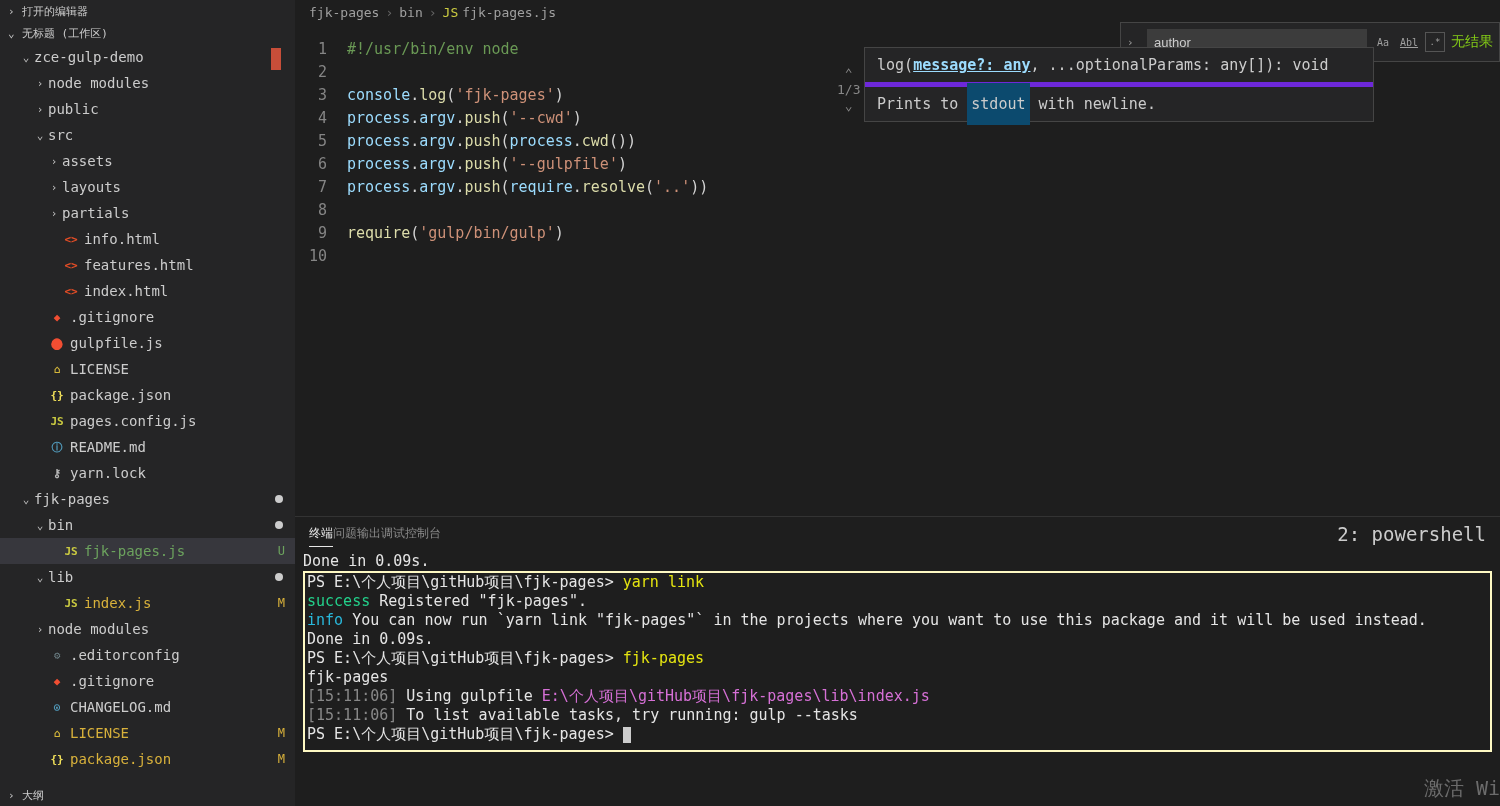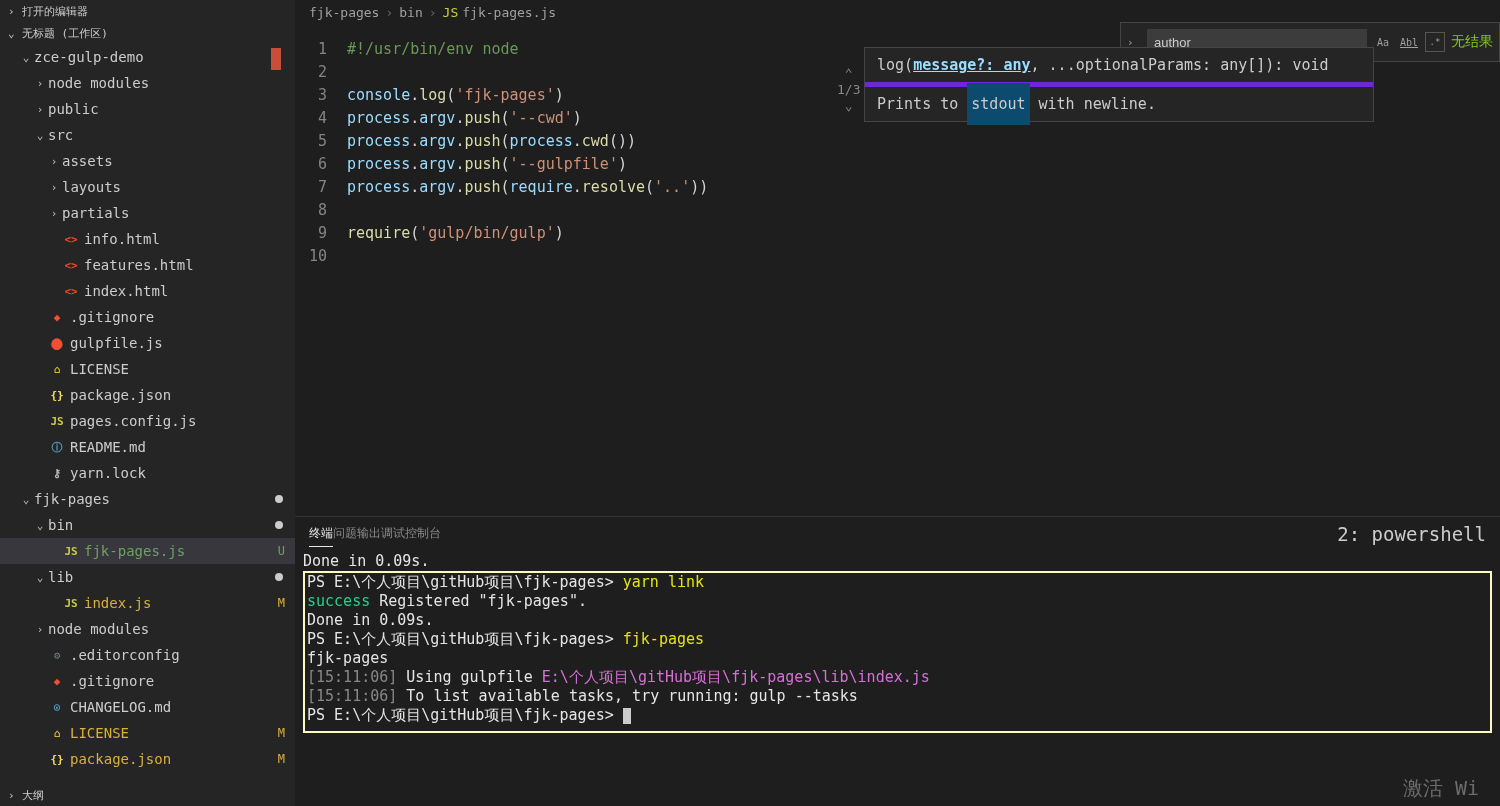--- a/index.html
+++ b/index.html
@@ -284,6 +284,7 @@
         <div class="term-box" id="termbox">
             <div><span class="t-wh">PS E:\个人项目\gitHub项目\fjk-pages&gt; </span><span class="t-ye">yarn link</span></div>
             <div><span class="t-gr">success</span><span class="t-wh"> Registered "fjk-pages".</span></div>
+            <div><span class="t-cy">info</span><span class="t-wh"> You can now run `yarn link "fjk-pages"` in the projects where you want to use this package and it will be used instead.</span></div>
             <div><span class="t-wh">Done in 0.09s.</span></div>
             <div><span class="t-wh">PS E:\个人项目\gitHub项目\fjk-pages&gt; </span><span class="t-ye">fjk-pages</span></div>
             <div><span class="t-wh">fjk-pages</span></div>

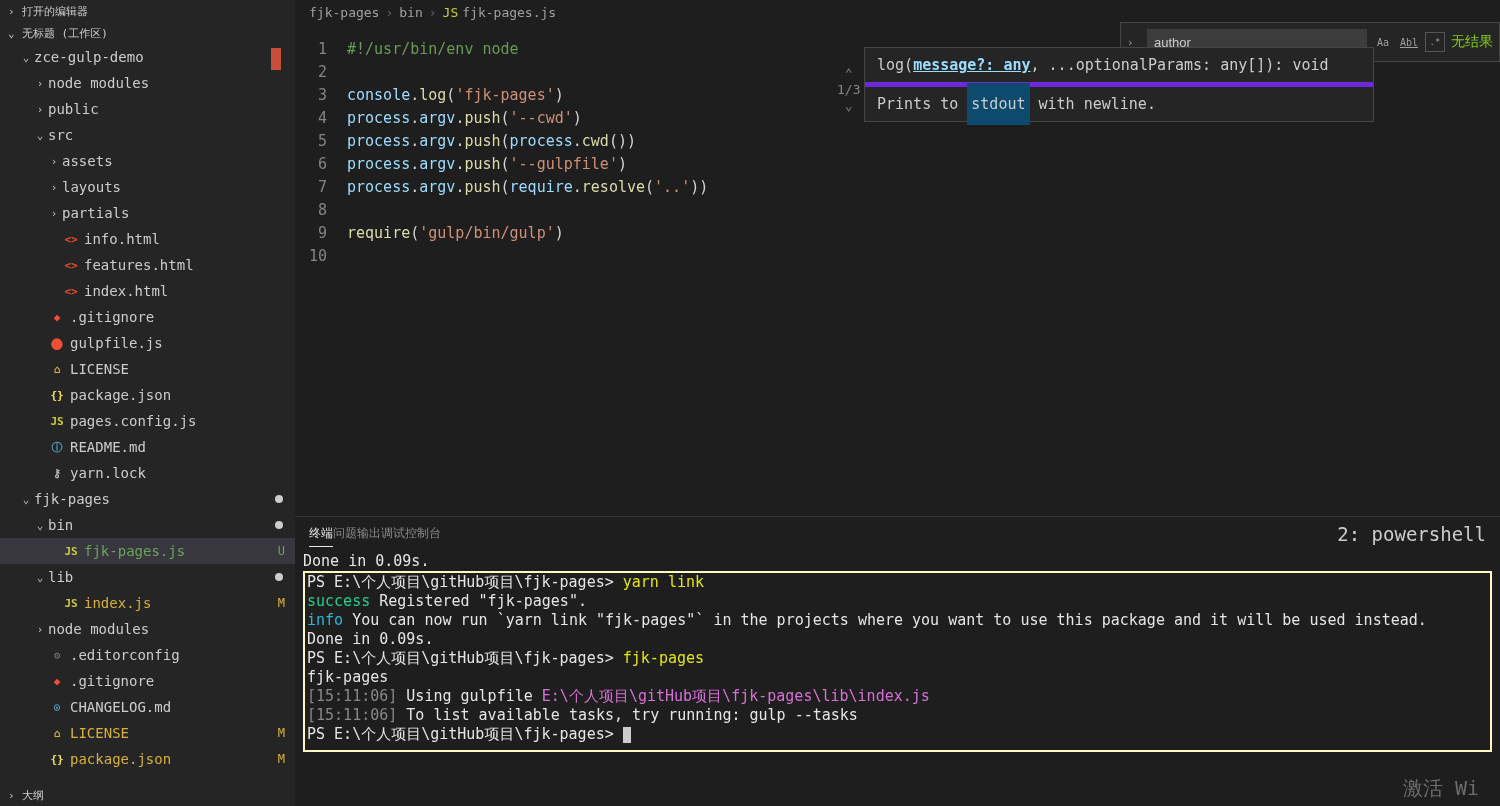--- a/index.html
+++ b/index.html
@@ -60,7 +60,7 @@
 .term-box { border:2px solid #fef9c3; padding:0 2px 6px 2px; margin-top:0; }
 .t-wh{ color:#e5e5e5;} .t-ye{ color:#e5e510;} .t-gr{ color:#23d18b;} .t-cy{ color:#29b8db;} .t-mg{ color:#d670d6;} .t-rd{ color:#f14c4c;} .t-gy{ color:#888;}
 .cursor { display:inline-block; width:8px; height:16px; background:#cccccc; vertical-align:middle; }
-.activate { position:absolute; right:21px; bottom:8px; color:#6b6b6b; font-size:20px; }
+.activate { position:absolute; right:0; bottom:8px; color:#6b6b6b; font-size:20px; }
 </style>
 </head>
 <body>

